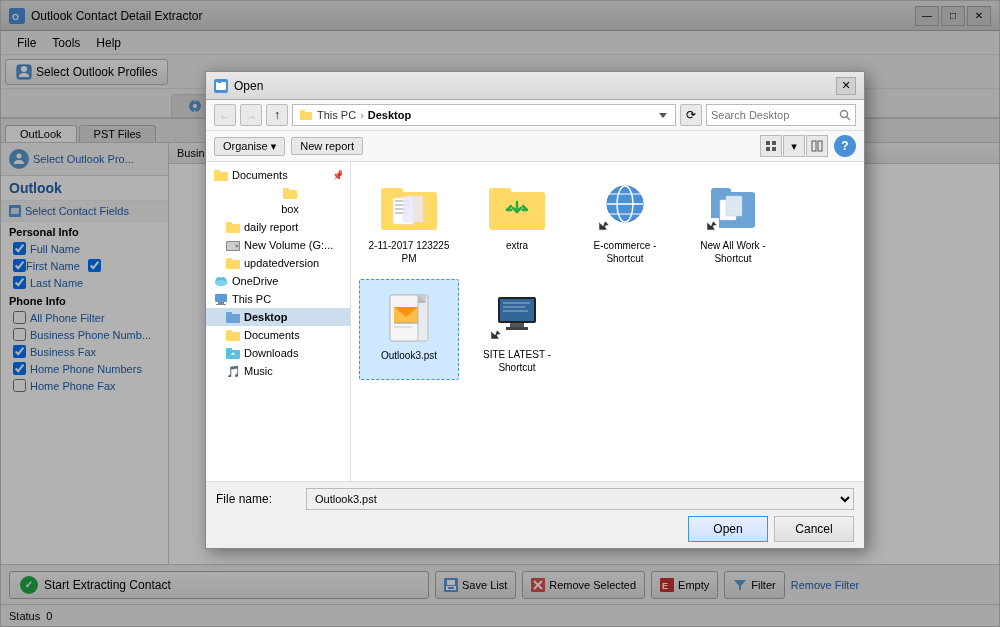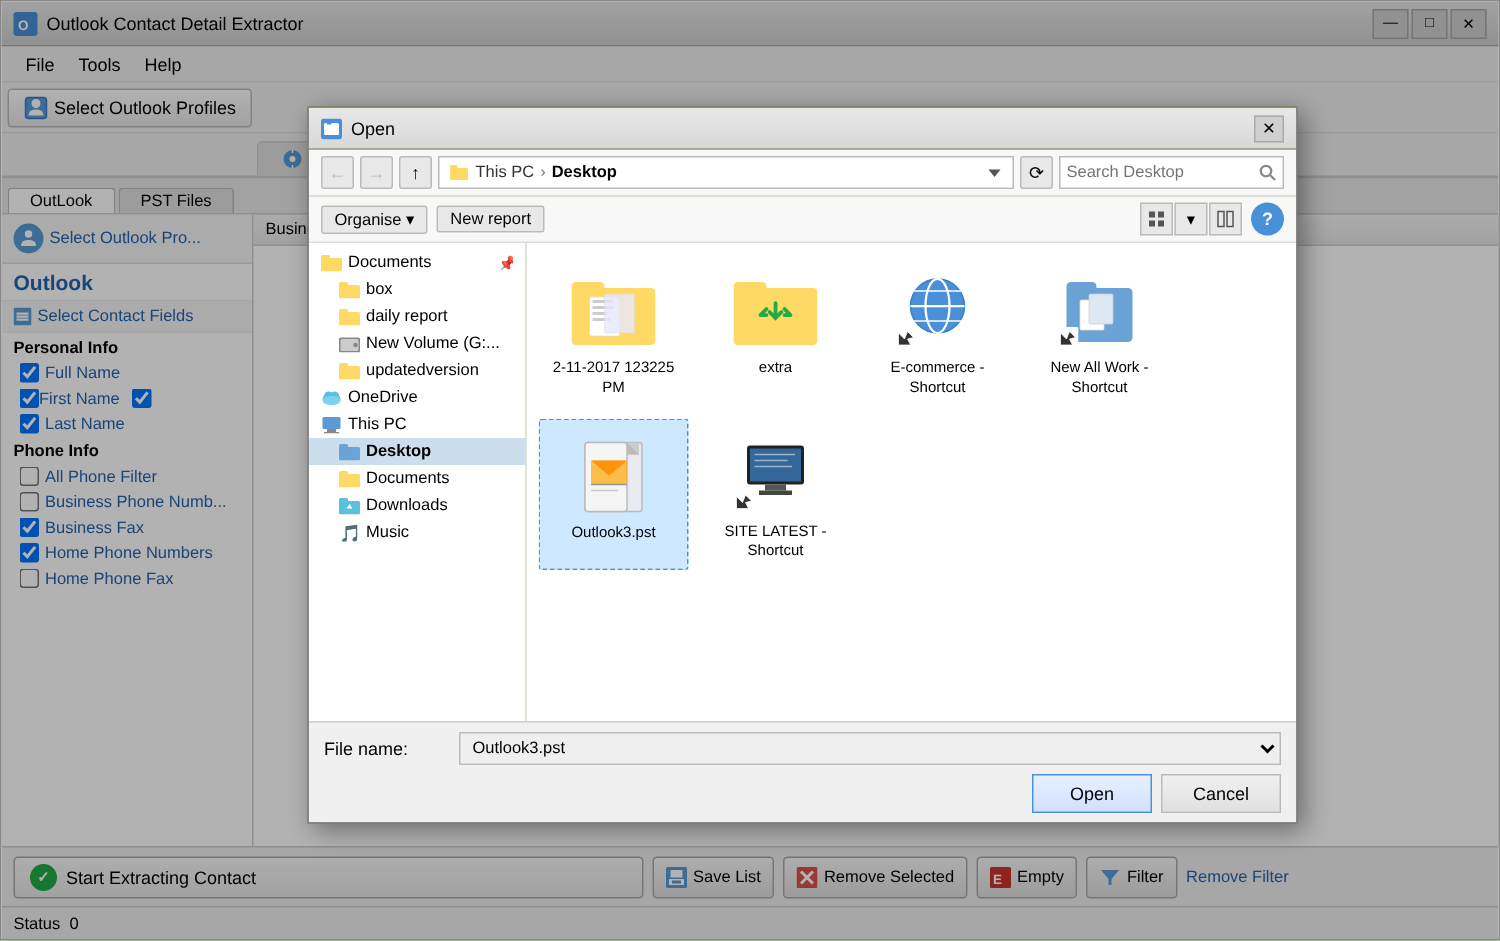--- a/index.html
+++ b/index.html
@@ -752,7 +752,7 @@
               <text x="0" y="9" font-size="10" fill="#888">📌</text>
             </svg>
           </div>
-          <div class="tree-item" style="padding-left:20px;">
+          <div class="tree-item" style="padding-left:32px;flex-direction:column;">
             <svg width="14" height="12" viewBox="0 0 14 12">
               <rect x="0" y="3" width="14" height="9" fill="#ffd966" rx="1"></rect>
               <rect x="0" y="1" width="6" height="3" fill="#ffd966" rx="1"></rect>

